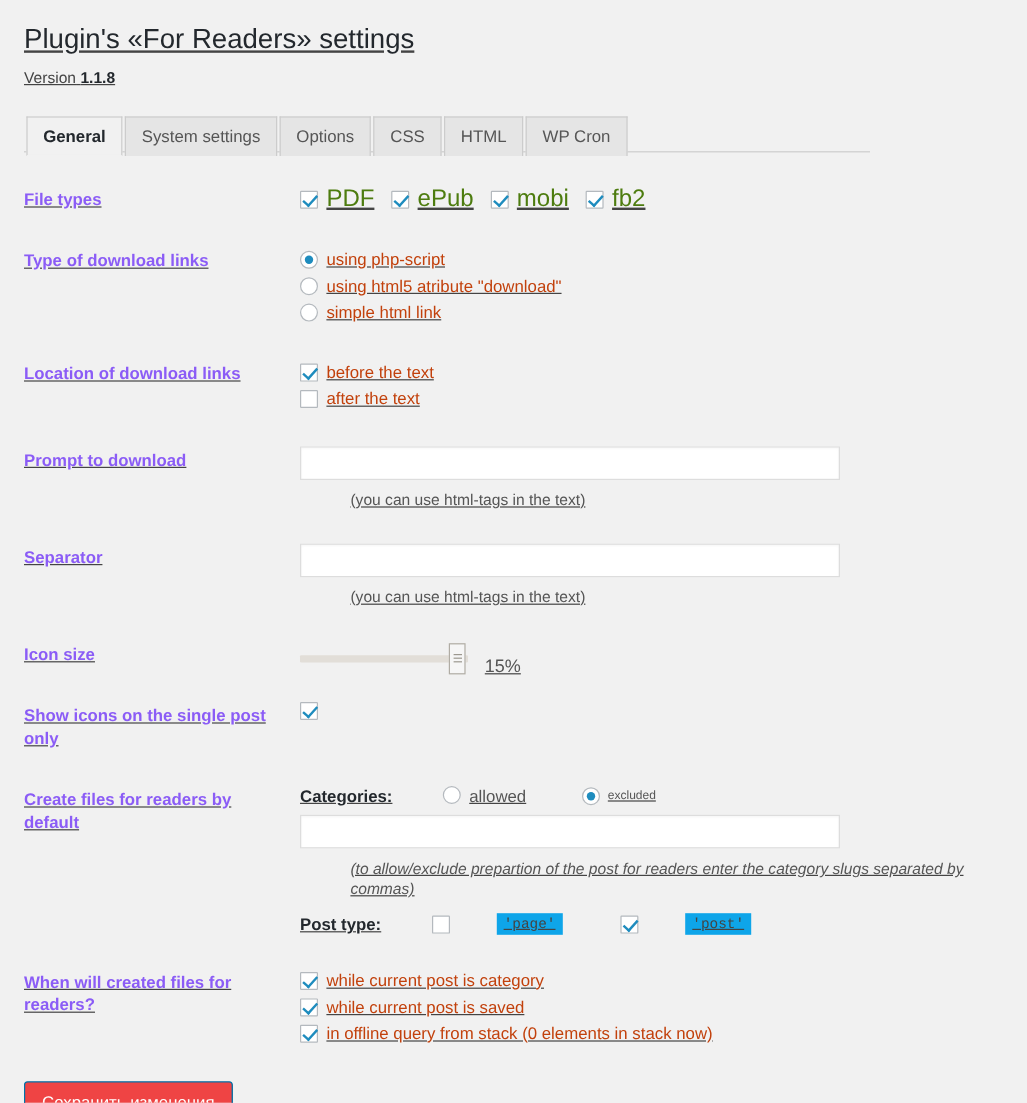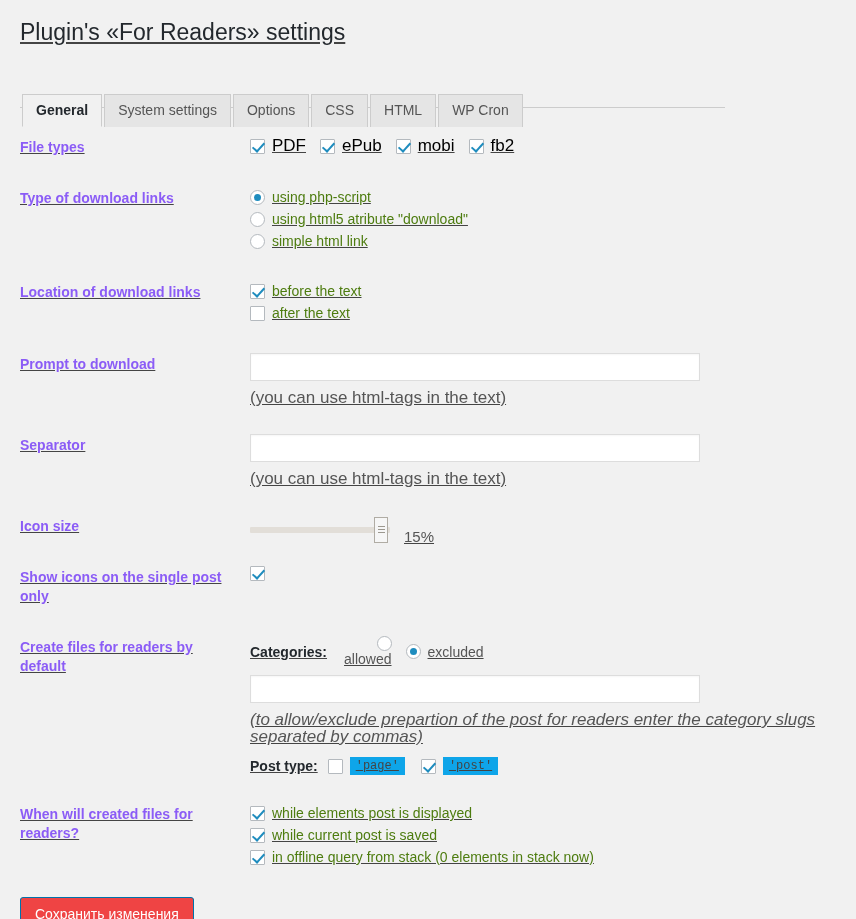--- a/index.html
+++ b/index.html
@@ -244,6 +244,10 @@
 
   <h1 class="page-title">Plugin's «For Readers» settings</h1>
 
+  <p class="version">
+    <span>Version</span>
+    <b>1.1.8</b>
+  </p>
 
   <div class="tabs">
     <div class="tab active">General</div><div class="tab">System settings</div><div class="tab">Options</div><div class="tab">CSS</div><div class="tab">HTML</div><div class="tab">WP Cron</div>

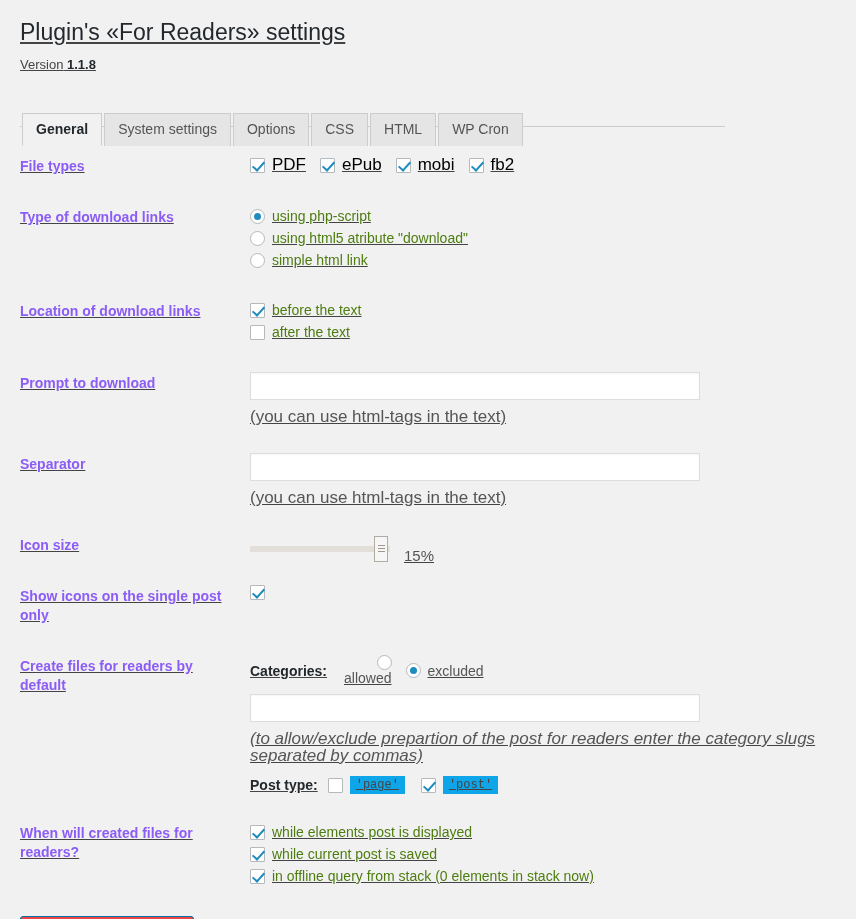--- a/index.html
+++ b/index.html
@@ -49,7 +49,7 @@
   .tab {
     display: inline-block;
     position: relative;
-    top: 19px;
+    top: 3px;
     margin: 0 2px 0 0;
     padding: 7px 13px 8px 13px;
     font-size: 14px;

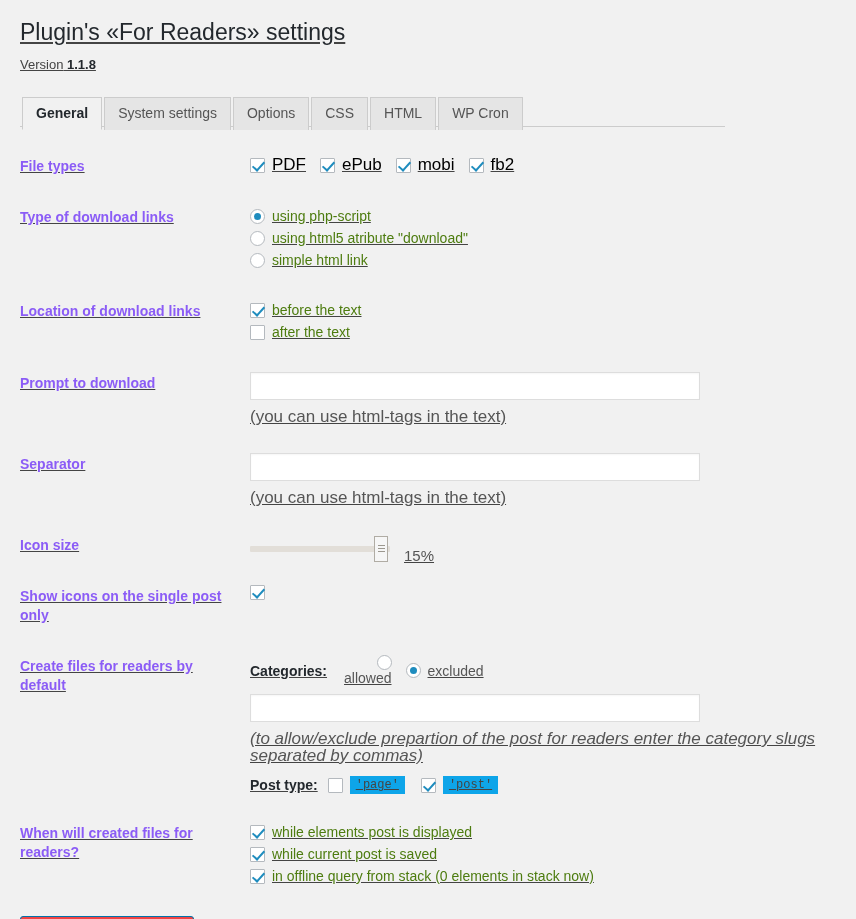--- a/index.html
+++ b/index.html
@@ -103,7 +103,7 @@
   }
   .inline-list { display: flex; align-items: center; }
   .inline-list .item { display: flex; align-items: center; margin-right: 14px; }
-  .inline-list .item .lbl { margin-left: 7px; font-size: 17px; color: #000000; }
+  .inline-list .item .lbl { margin-left: 7px; font-size: 20px; color: #4d7c0f; }
 
   
   .cb {

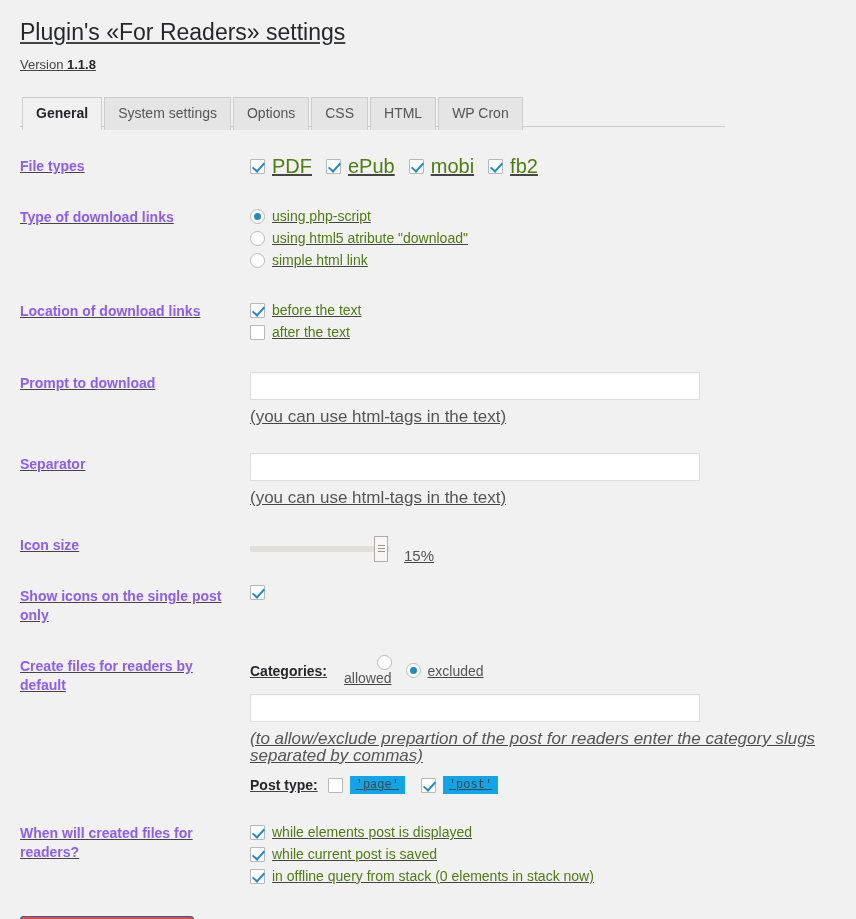--- a/index.html
+++ b/index.html
@@ -98,7 +98,7 @@
   }
   .opt-row .lbl {
     font-size: 14px;
-    color: #4d7c0f;
+    color: #c2410c;
     margin-left: 7px;
   }
   .inline-list { display: flex; align-items: center; }

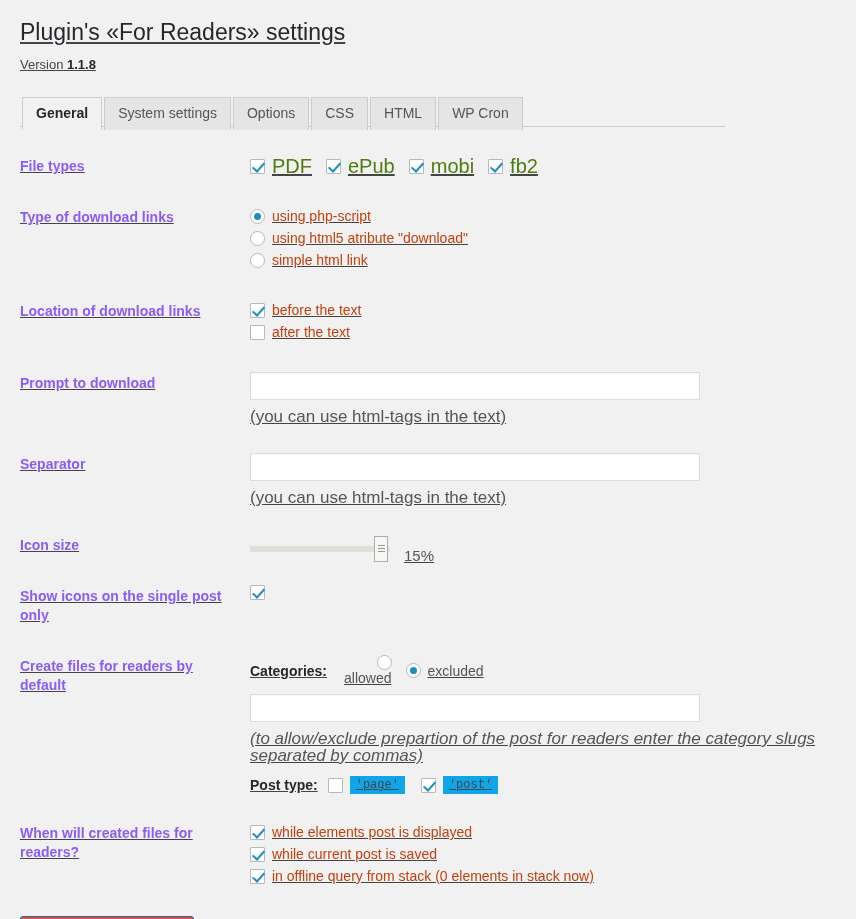--- a/index.html
+++ b/index.html
@@ -158,10 +158,11 @@
     box-shadow: inset 0 1px 2px rgba(0,0,0,.04);
   }
   .hint {
-    font-size: 17px;
+    font-size: 13px;
     color: #555;
     margin-top: 8px;
     line-height: 17px;
+    margin-left: 42px;
   }
   .hint.italic { font-style: italic; }
 

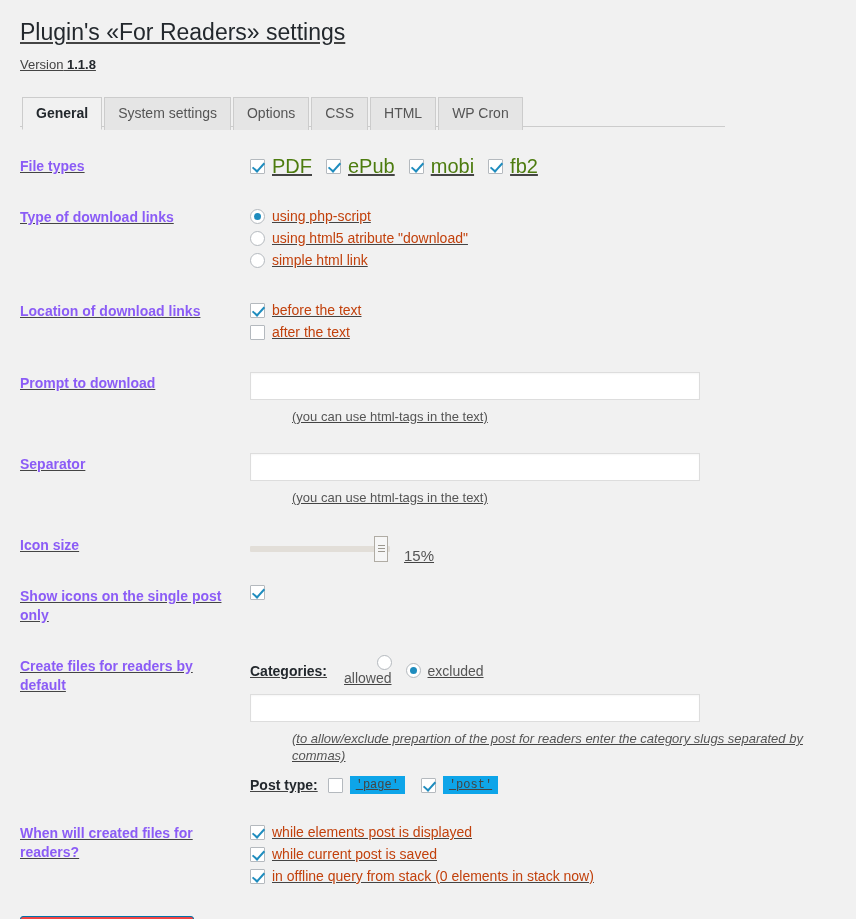--- a/index.html
+++ b/index.html
@@ -219,7 +219,7 @@
     font-size: 14px;
     margin-right: 10px;
   }
-  .flexline { display: flex; align-items: center; }
+  .flexline { display: flex; align-items: center; gap: 32px; }
   .mt12 { margin-top: 12px; }
   .mb8 { margin-bottom: 8px; }
 

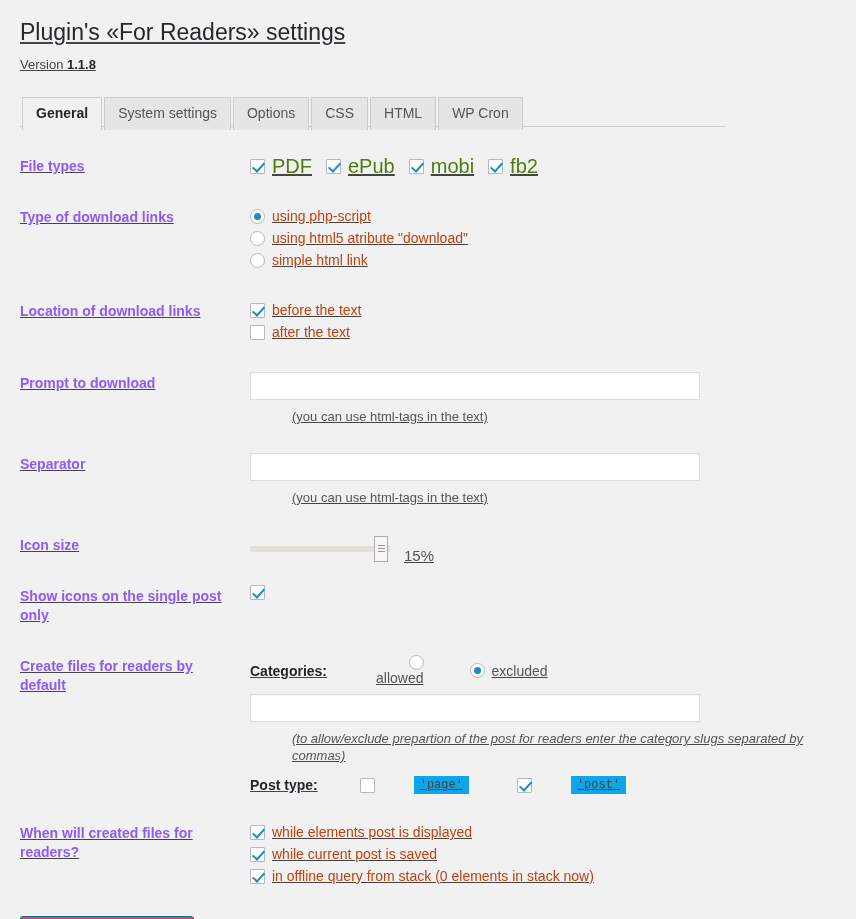--- a/index.html
+++ b/index.html
@@ -359,7 +359,7 @@
       <td>
         <div class="flexline mb8">
           <span class="lead">Categories:</span>
-          <div class="item" style="display:flex;align-items:flex-end;margin-right:14px;flex-direction:column;">
+          <div class="item" style="display:flex;align-items:flex-start;margin-right:14px;">
             <span class="rd"></span>
             <span class="lbl" style="margin-left:7px;font-size:14px;color:#555;">allowed</span>
           </div>

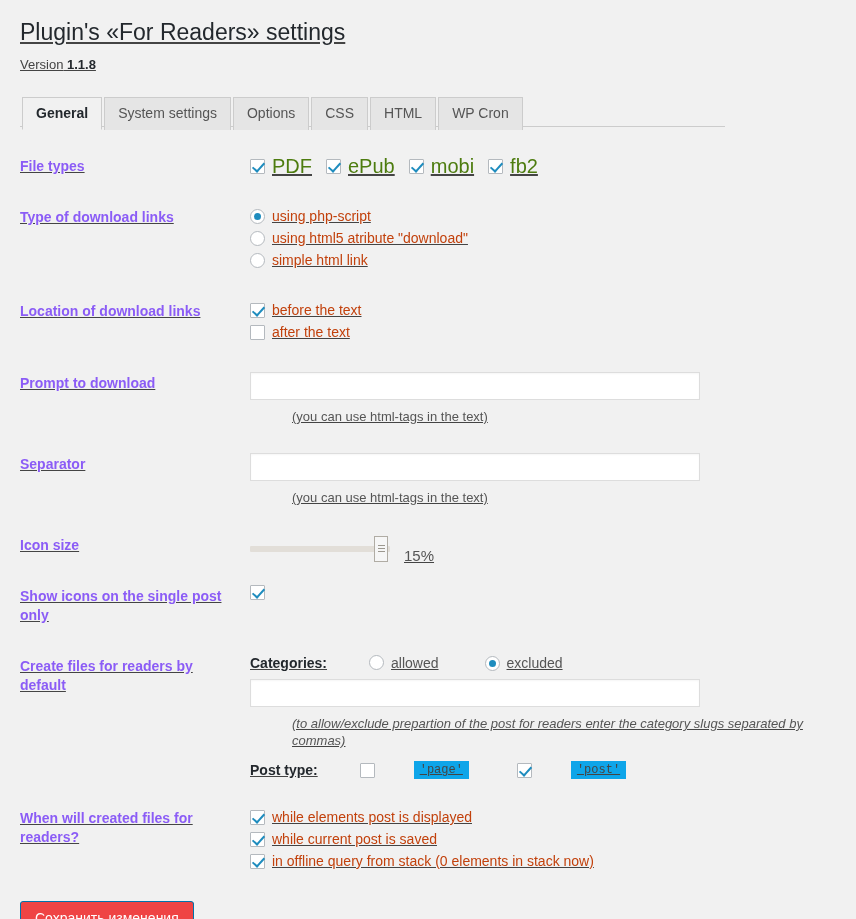--- a/index.html
+++ b/index.html
@@ -365,7 +365,7 @@
           </div>
           <div class="item" style="display:flex;align-items:center;">
             <span class="rd checked"></span>
-            <span class="lbl" style="margin-left:7px;font-size:14px;color:#555;">excluded</span>
+            <span class="lbl" style="margin-left:7px;font-size:10px;color:#555;">excluded</span>
           </div>
         </div>
         <input class="txt" type="text" value="" style="">

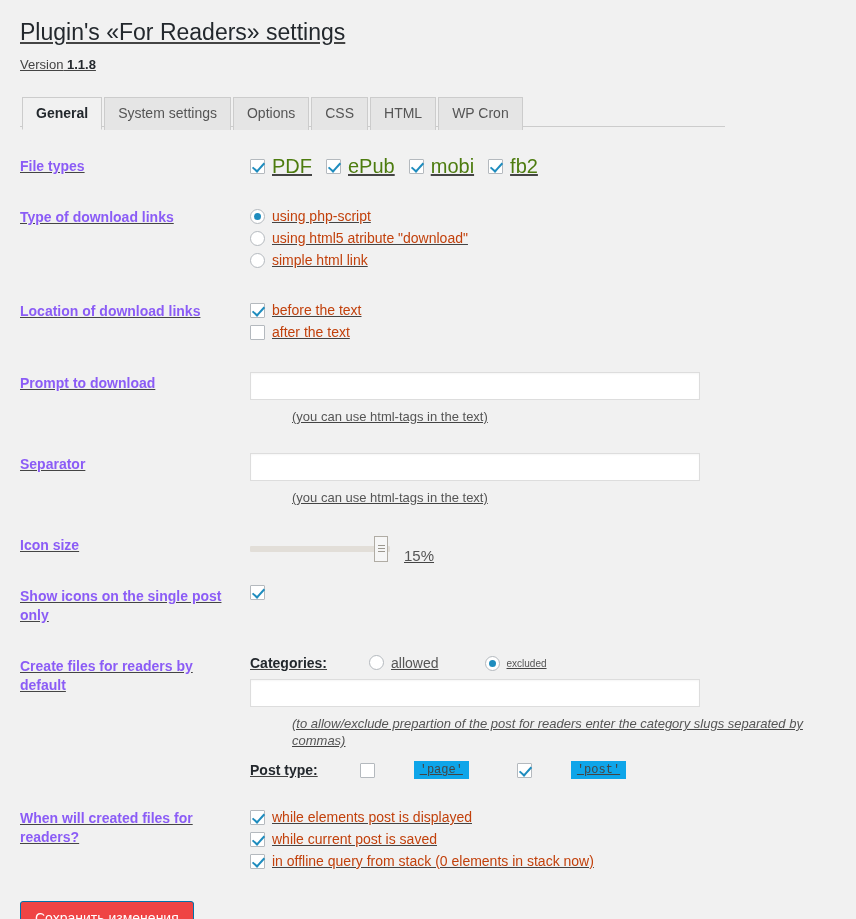--- a/index.html
+++ b/index.html
@@ -385,7 +385,7 @@
       <td>
         <div class="opt-row">
           <span class="cb checked"></span>
-          <span class="lbl">while elements post is displayed</span>
+          <span class="lbl">while current post is category</span>
         </div>
         <div class="opt-row">
           <span class="cb checked"></span>

